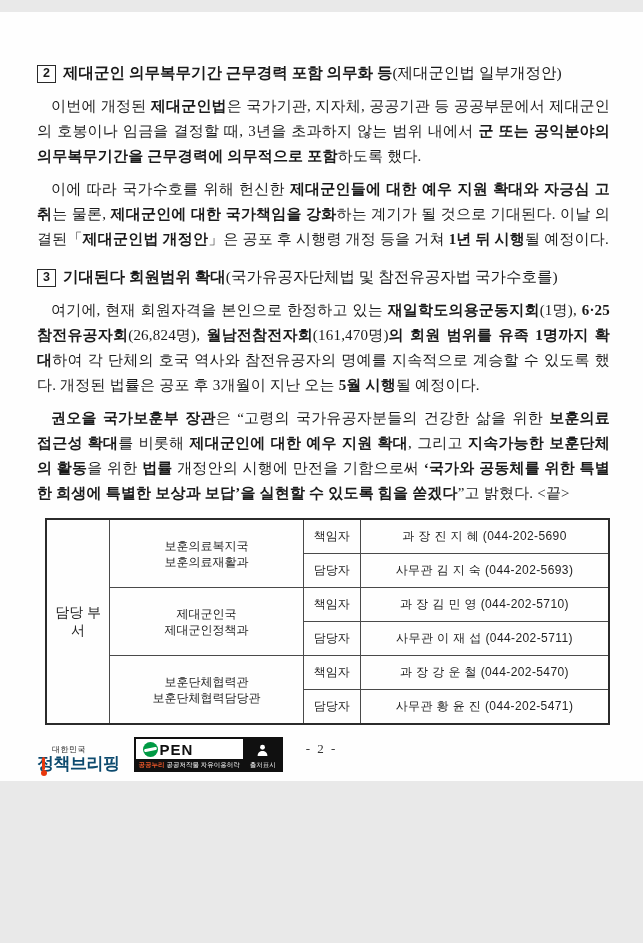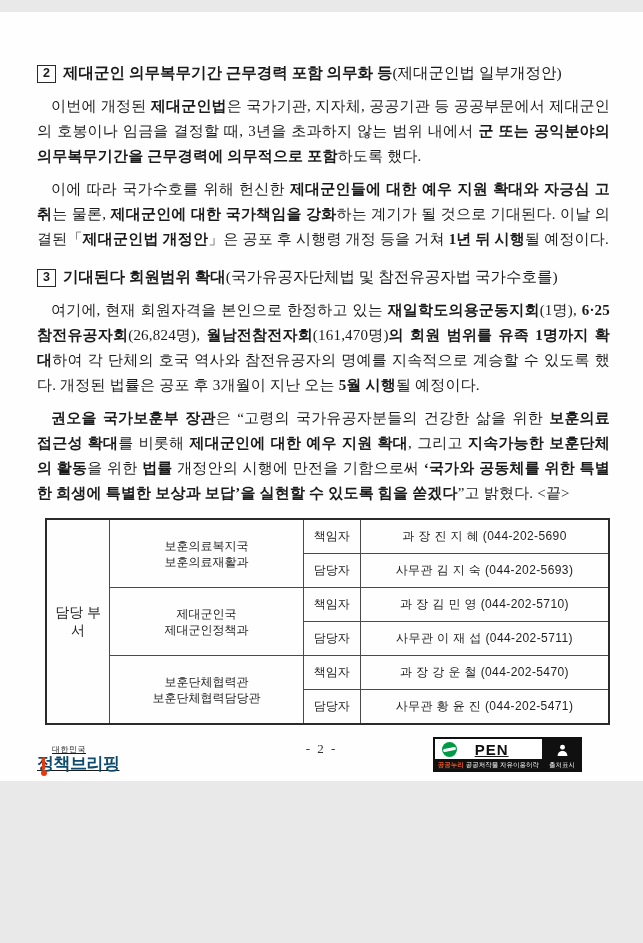--- a/index.html
+++ b/index.html
@@ -60,8 +60,8 @@
 
   
   .logos-row{
-    display:flex;justify-content:space-between;align-items:flex-end;
-    gap:14px;margin:12px 28px 0 0;text-decoration:underline;
+    display:flex;justify-content:flex-start;align-items:flex-end;
+    gap:14px;margin:12px 28px 0 0;
   }
   .logo-pb{position:relative;text-align:left;font-family:"Liberation Sans","DejaVu Sans",sans-serif;line-height:1;}
   .pb-top{font-size:8px;color:#1c1c1c;margin:0 0 1px 15px;letter-spacing:0.5px;}

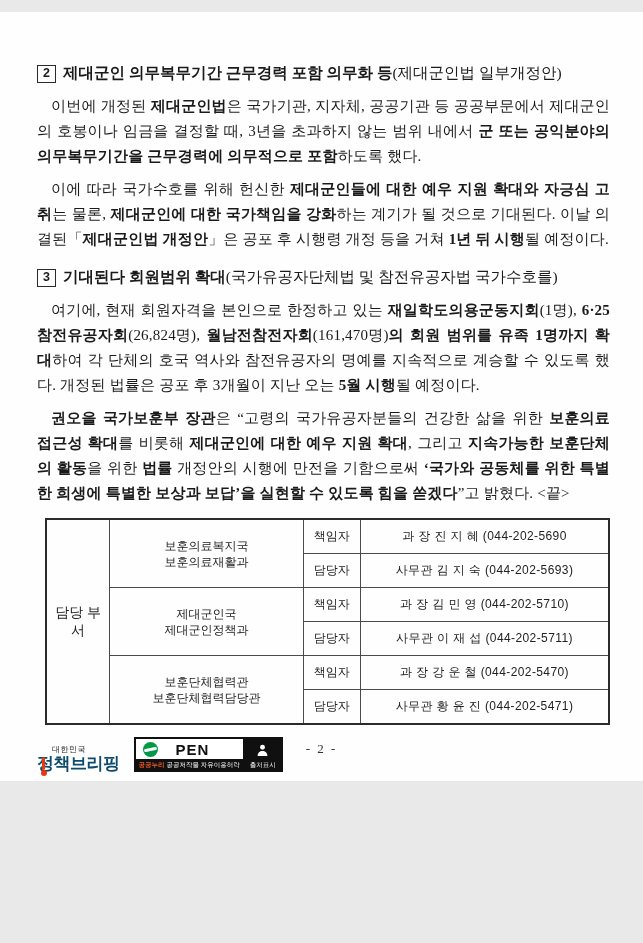--- a/index.html
+++ b/index.html
@@ -76,7 +76,7 @@
   }
   .logo-kogl{border:2px solid #101010;display:flex;background:#fff;font-family:"Liberation Sans","DejaVu Sans",sans-serif;}
   .kogl-left{display:flex;flex-direction:column;}
-  .kogl-open{display:flex;align-items:center;gap:18px;padding:2px 7px 1px 7px;}
+  .kogl-open{display:flex;align-items:center;gap:2px;padding:2px 7px 1px 7px;}
   .kogl-o{
     position:relative;width:15px;height:15px;border-radius:50%;
     background:#009a44;display:inline-block;overflow:hidden;

